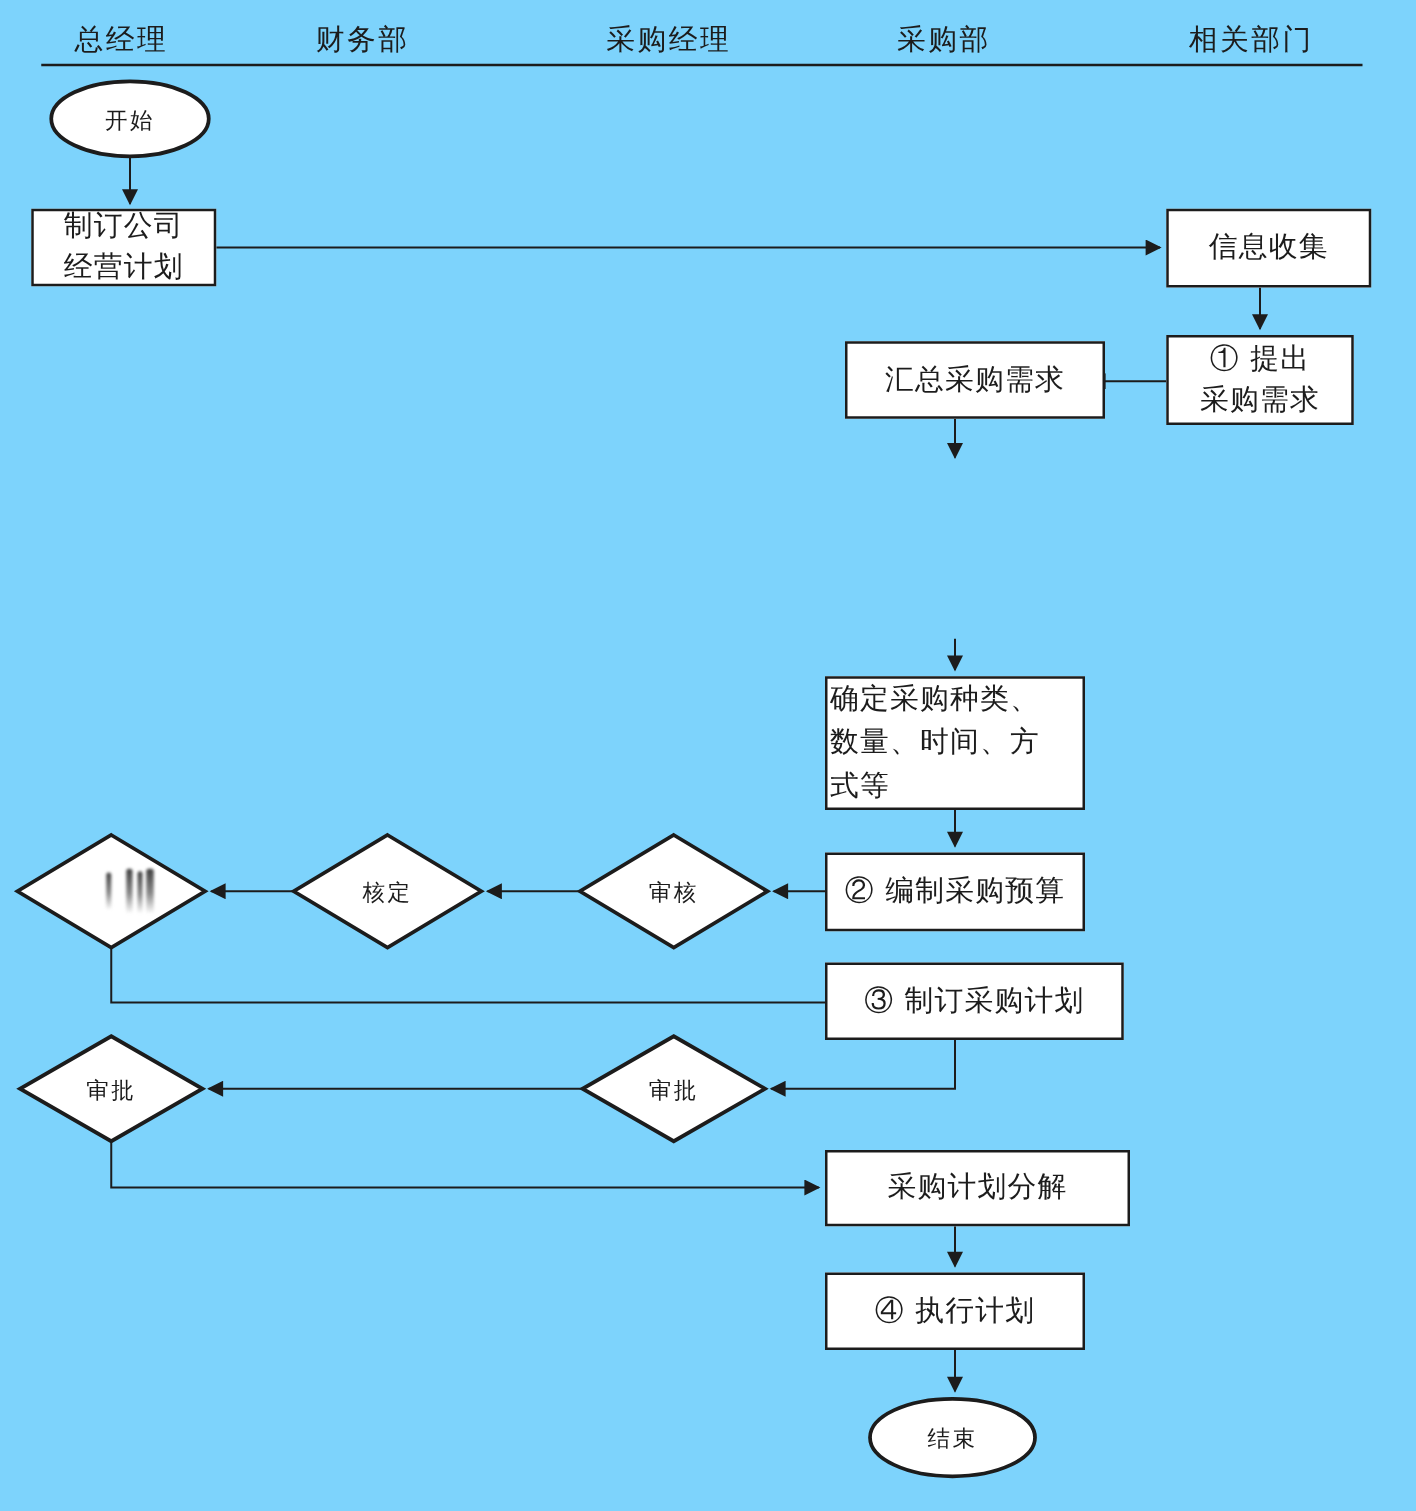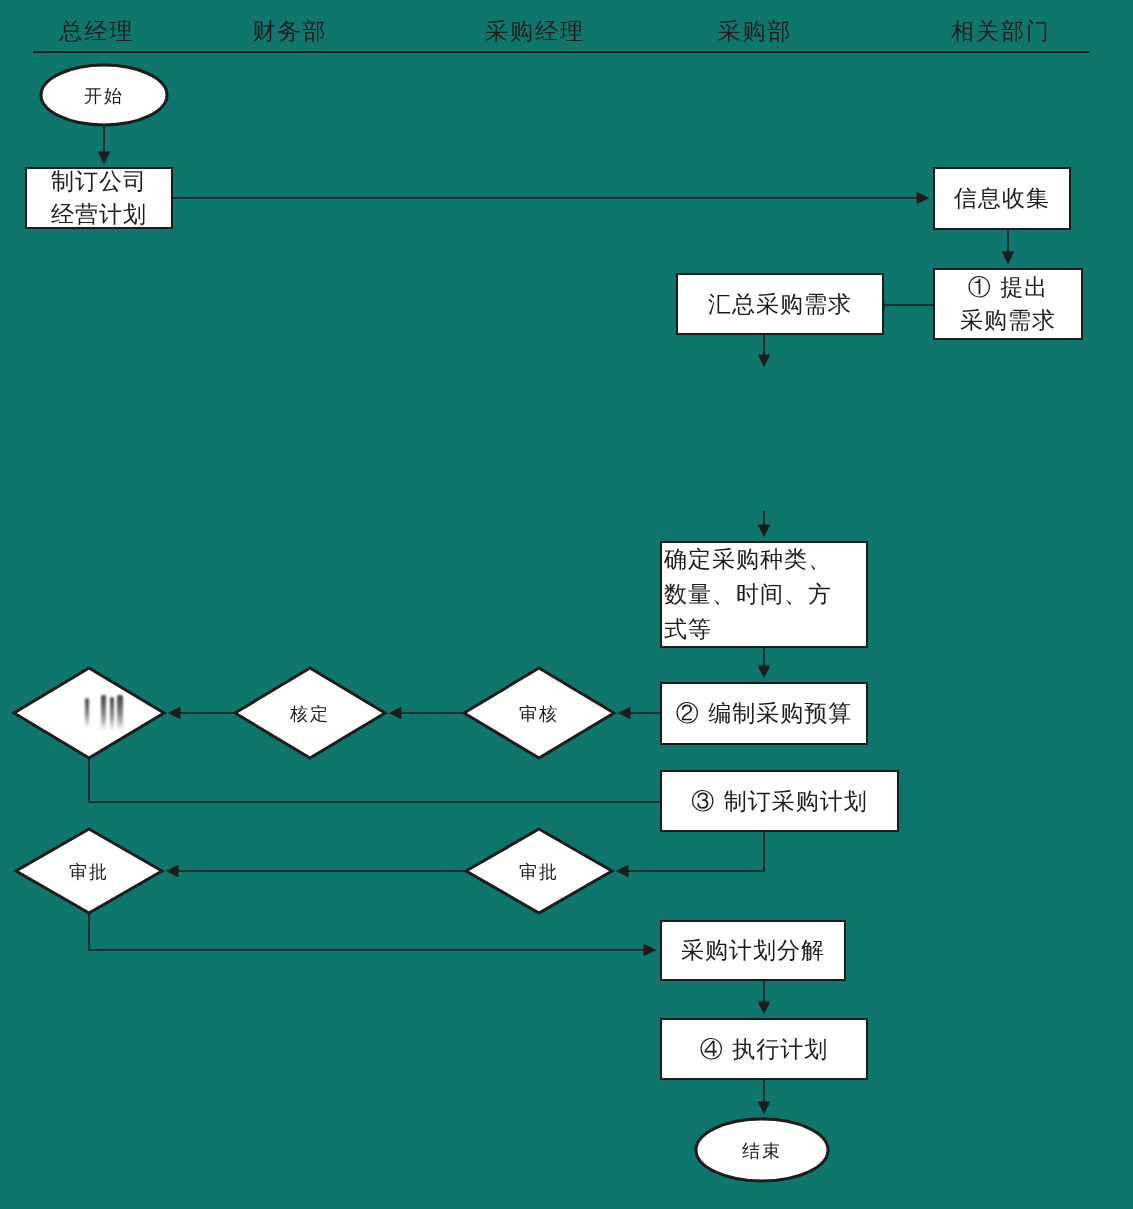--- a/index.html
+++ b/index.html
@@ -6,7 +6,7 @@
   #canvas{
     position:relative;
     width:1133px;height:1209px;
-    background:#0f766e;
+    background:#7dd3fc;
     font-family:"DejaVu Serif","Liberation Serif",serif;
     color:#1c1c1c;
     overflow:hidden;

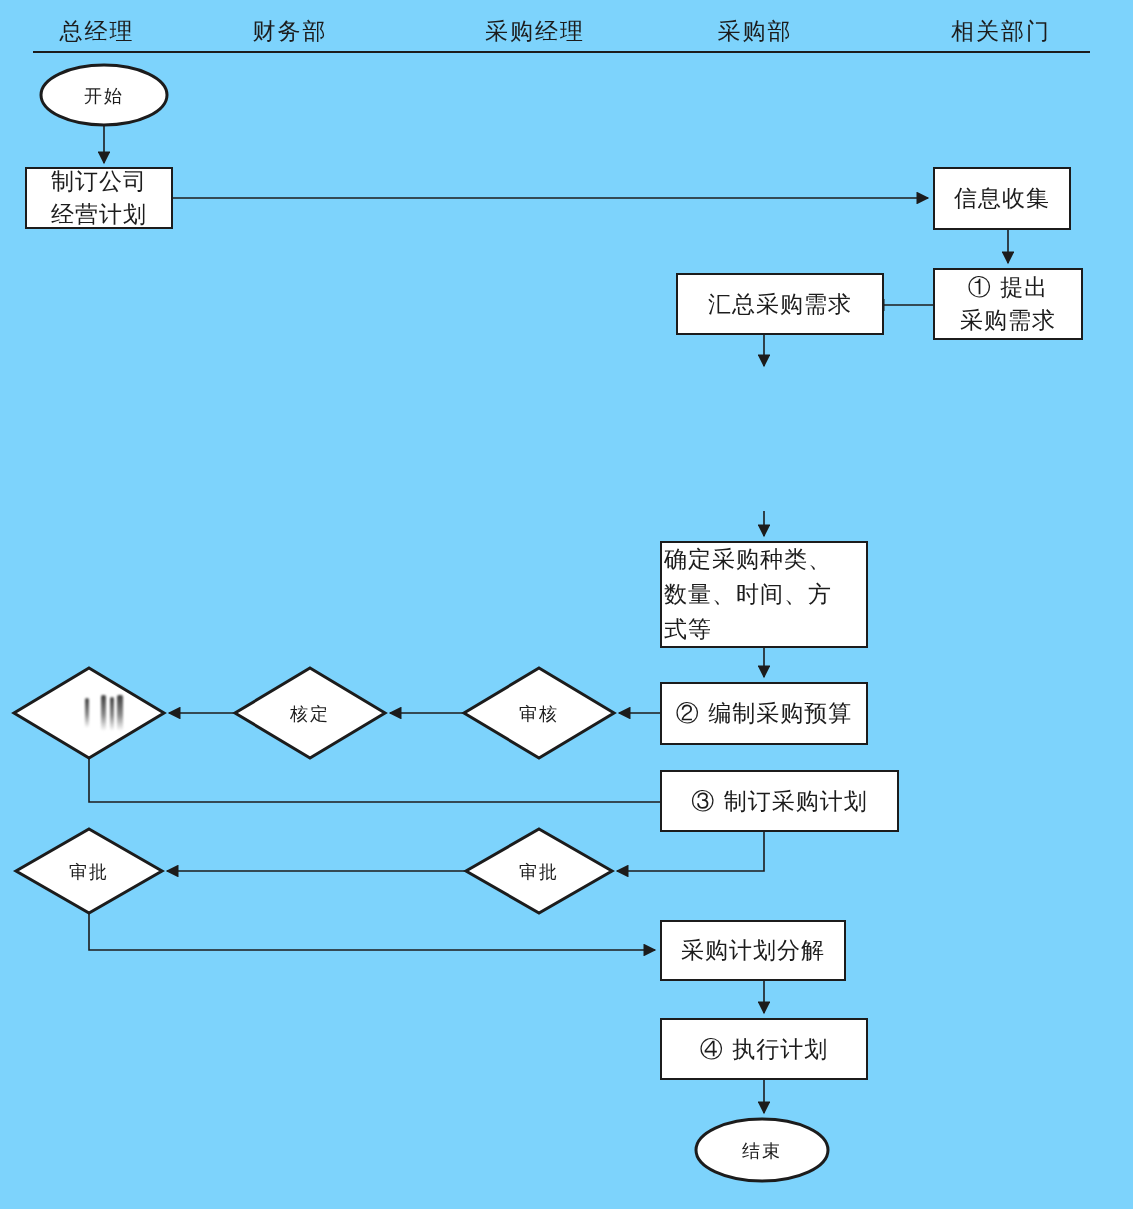--- a/index.html
+++ b/index.html
@@ -100,7 +100,7 @@
   <div class="box multiline" style="left:25px;top:167px;width:148px;height:62px">制订公司
 经营计划</div>
 
-  <div class="box" style="left:933px;top:167px;width:138px;height:63px">信息收集</div>
+  <div class="box" style="left:933px;top:167px;width:164px;height:63px">信息收集</div>
 
   <div class="box multiline" style="left:933px;top:268px;width:150px;height:72px">① 提出
 采购需求</div>

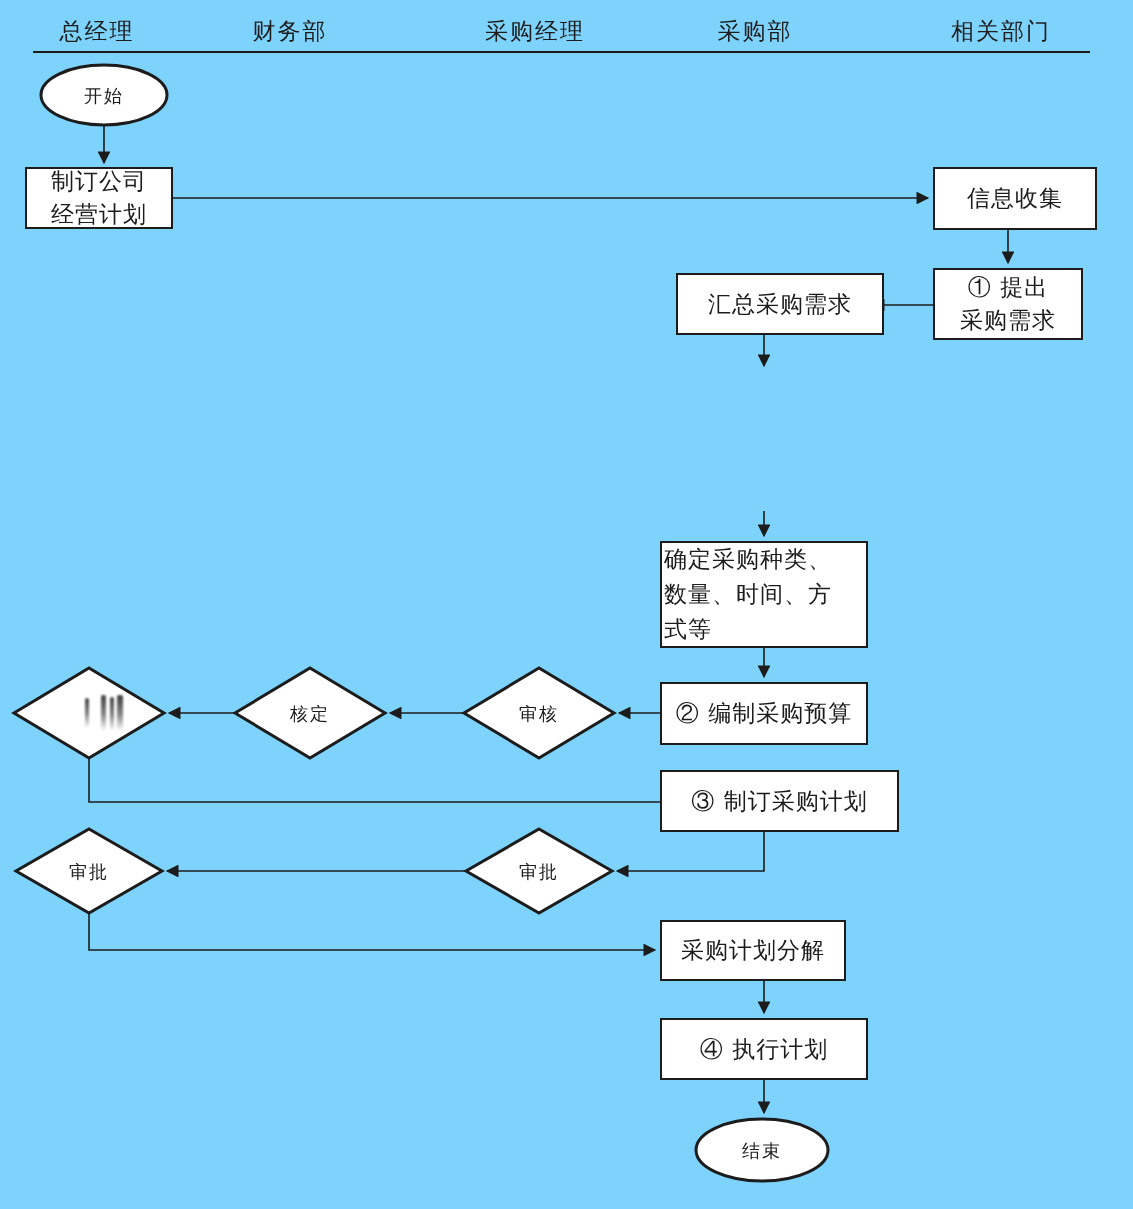--- a/index.html
+++ b/index.html
@@ -116,7 +116,7 @@
 
   <div class="box" style="left:660px;top:770px;width:239px;height:62px">③ 制订采购计划</div>
 
-  <div class="box" style="left:660px;top:920px;width:186px;height:61px">采购计划分解</div>
+  <div class="box" style="left:660px;top:920px;width:244px;height:61px">采购计划分解</div>
 
   <div class="box" style="left:660px;top:1018px;width:208px;height:62px">④ 执行计划</div>
 

